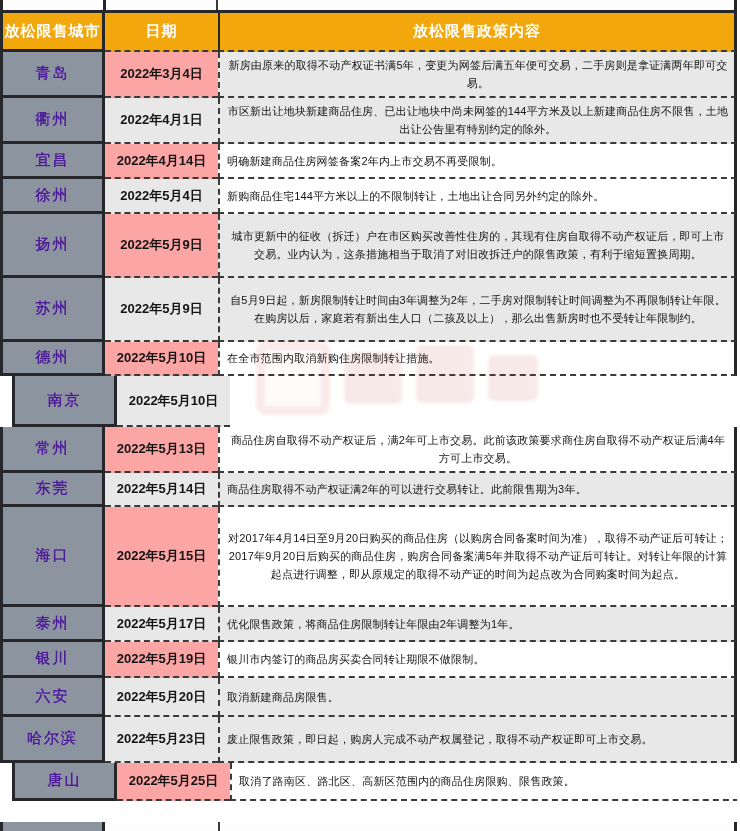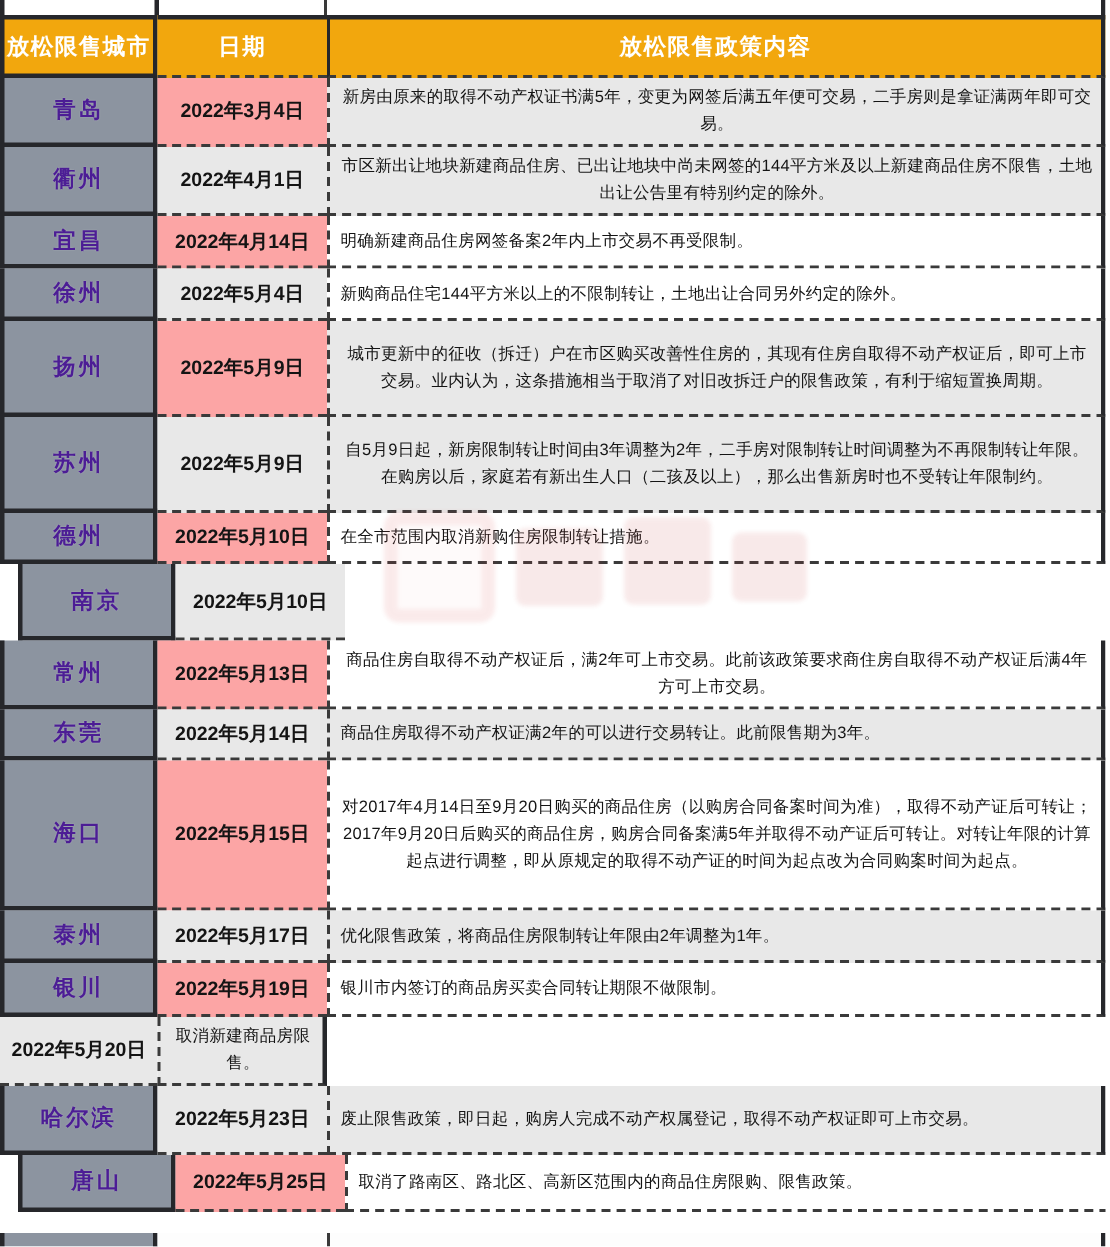--- a/index.html
+++ b/index.html
@@ -217,6 +217,7 @@
   </div>
 
   <div class="row">
+    <div class="cell-city">六安</div>
     <div class="cell-date shaded">2022年5月20日</div>
     <div class="cell-policy shaded">
           <span>取消新建商品房限售。</span>

